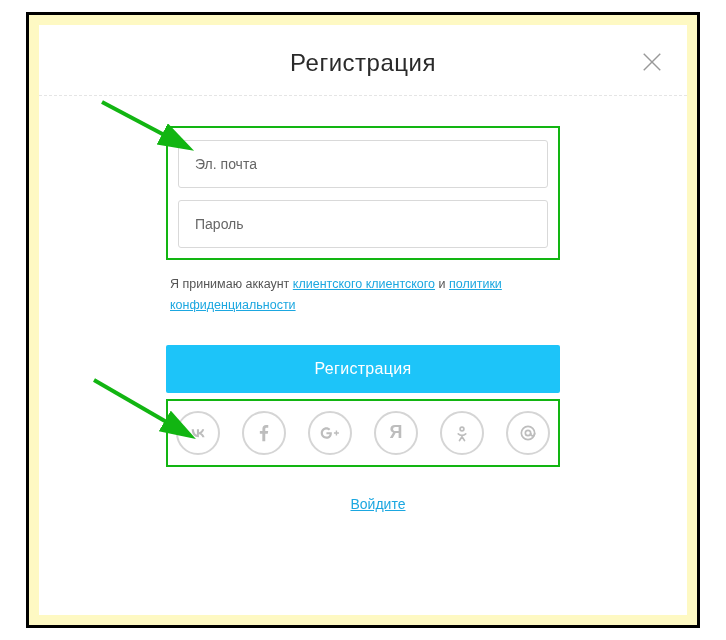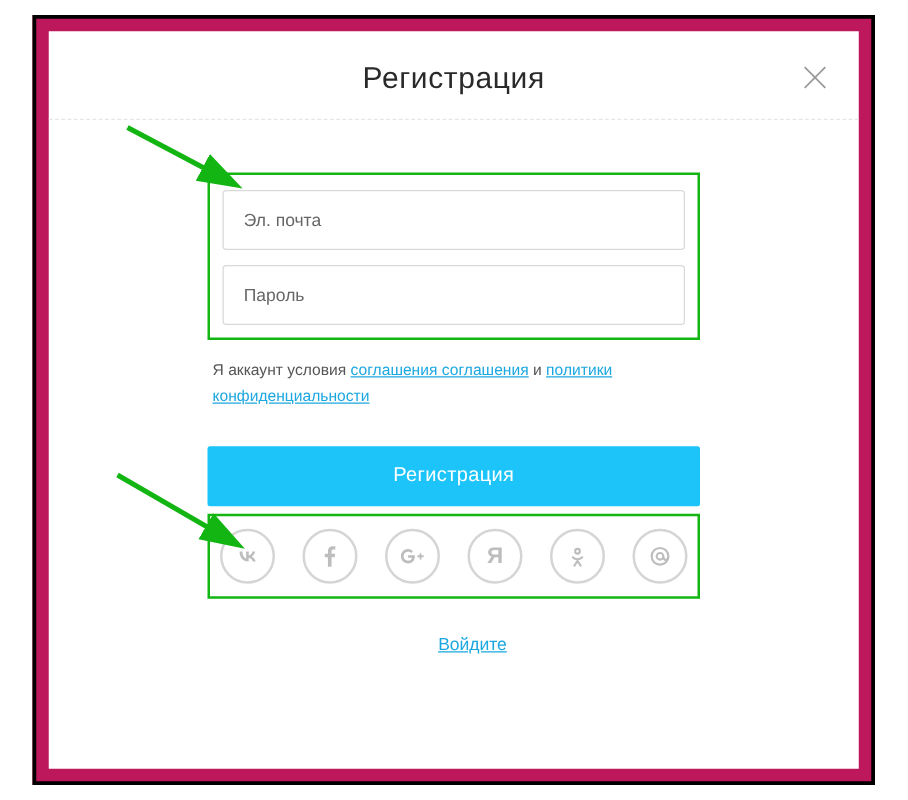--- a/index.html
+++ b/index.html
@@ -21,7 +21,7 @@
       width: 674px;
       height: 616px;
       border: 3px solid #000;
-      background: #be185d;
+      background: #fef9c3;
     }
     .dialog {
       position: absolute;

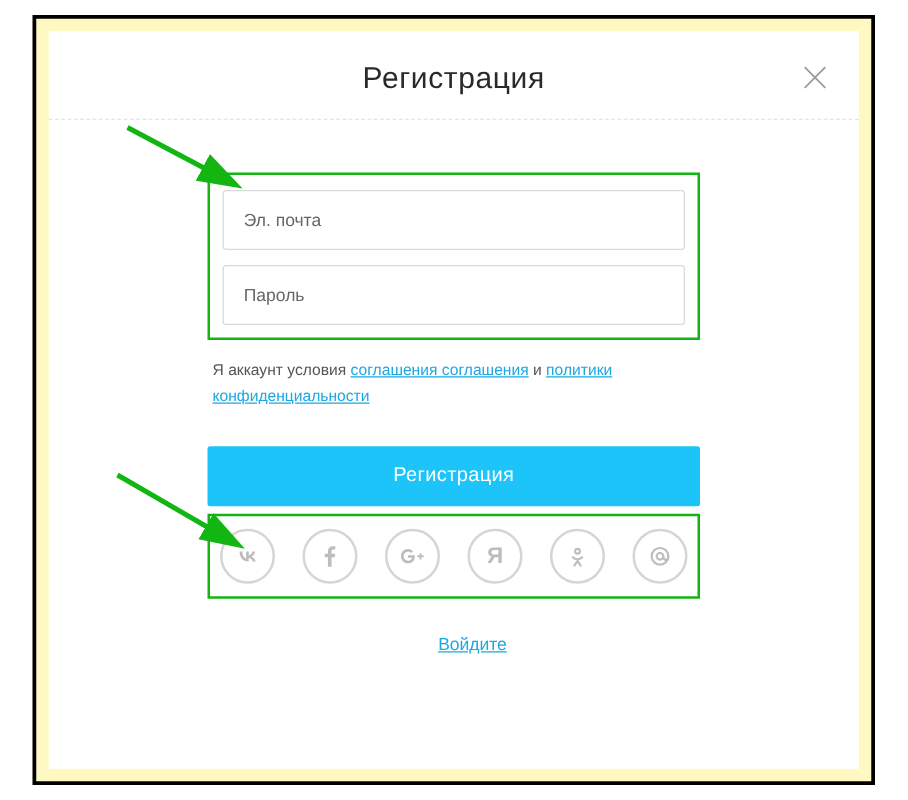--- a/index.html
+++ b/index.html
@@ -55,7 +55,7 @@
     .close svg { width: 100%; height: 100%; }
     .form-area {
       width: 394px;
-      margin: 16px auto;
+      margin: 4px auto;
       padding-top: 26px;
       position: relative;
     }

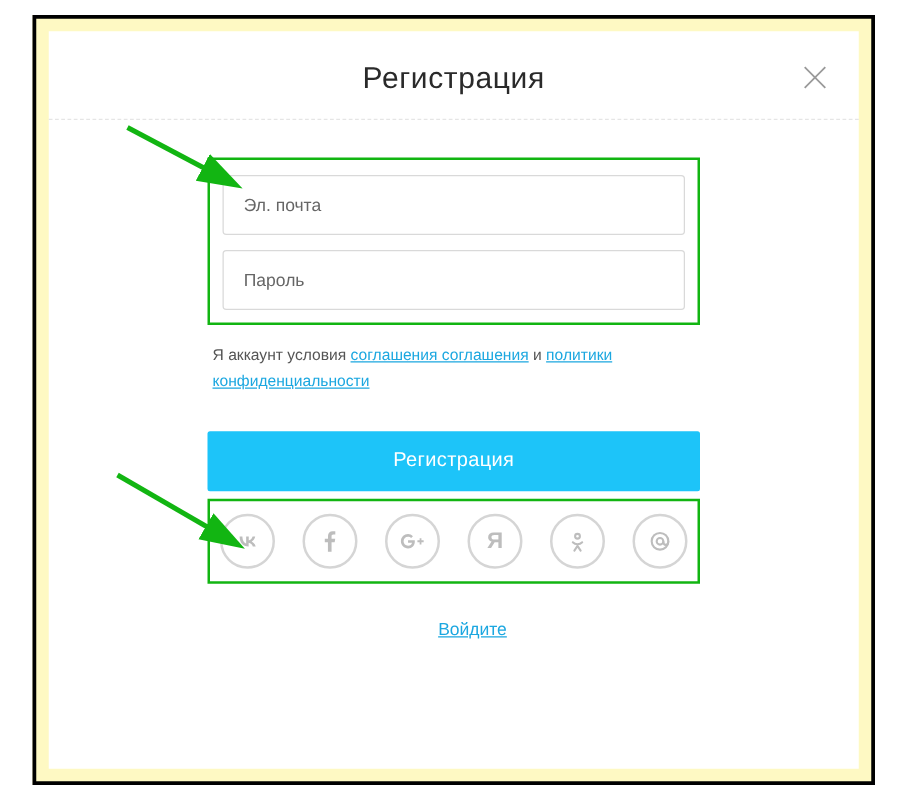--- a/index.html
+++ b/index.html
@@ -186,7 +186,7 @@
       </div>
 
       <div class="terms">
-        <span>Я аккаунт условия </span><a href="#">соглашения соглашения</a><span> и </span><a href="#">политики конфиденциальности</a>
+        <span>Я принимаю аккаунт </span><a href="#">соглашения соглашения</a><span> и </span><a href="#">политики конфиденциальности</a>
       </div>
 
       <button class="btn-primary">Регистрация</button>

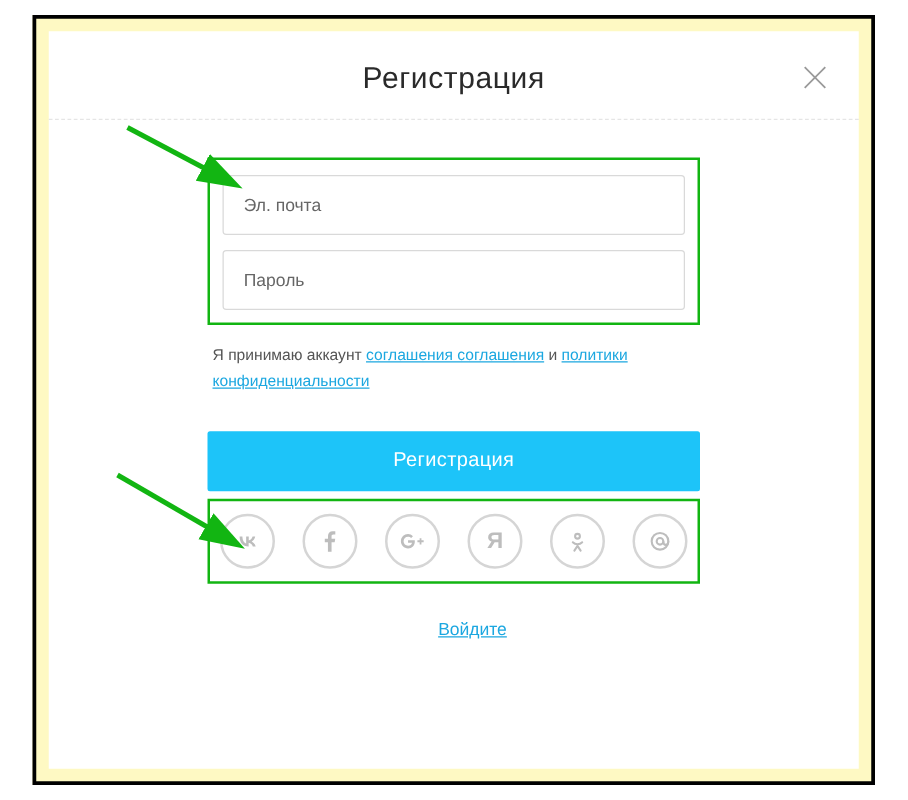--- a/index.html
+++ b/index.html
@@ -186,7 +186,7 @@
       </div>
 
       <div class="terms">
-        <span>Я принимаю аккаунт </span><a href="#">соглашения соглашения</a><span> и </span><a href="#">политики конфиденциальности</a>
+        <span>Я принимаю аккаунт </span><a href="#">клиентского клиентского</a><span> и </span><a href="#">политики конфиденциальности</a>
       </div>
 
       <button class="btn-primary">Регистрация</button>

